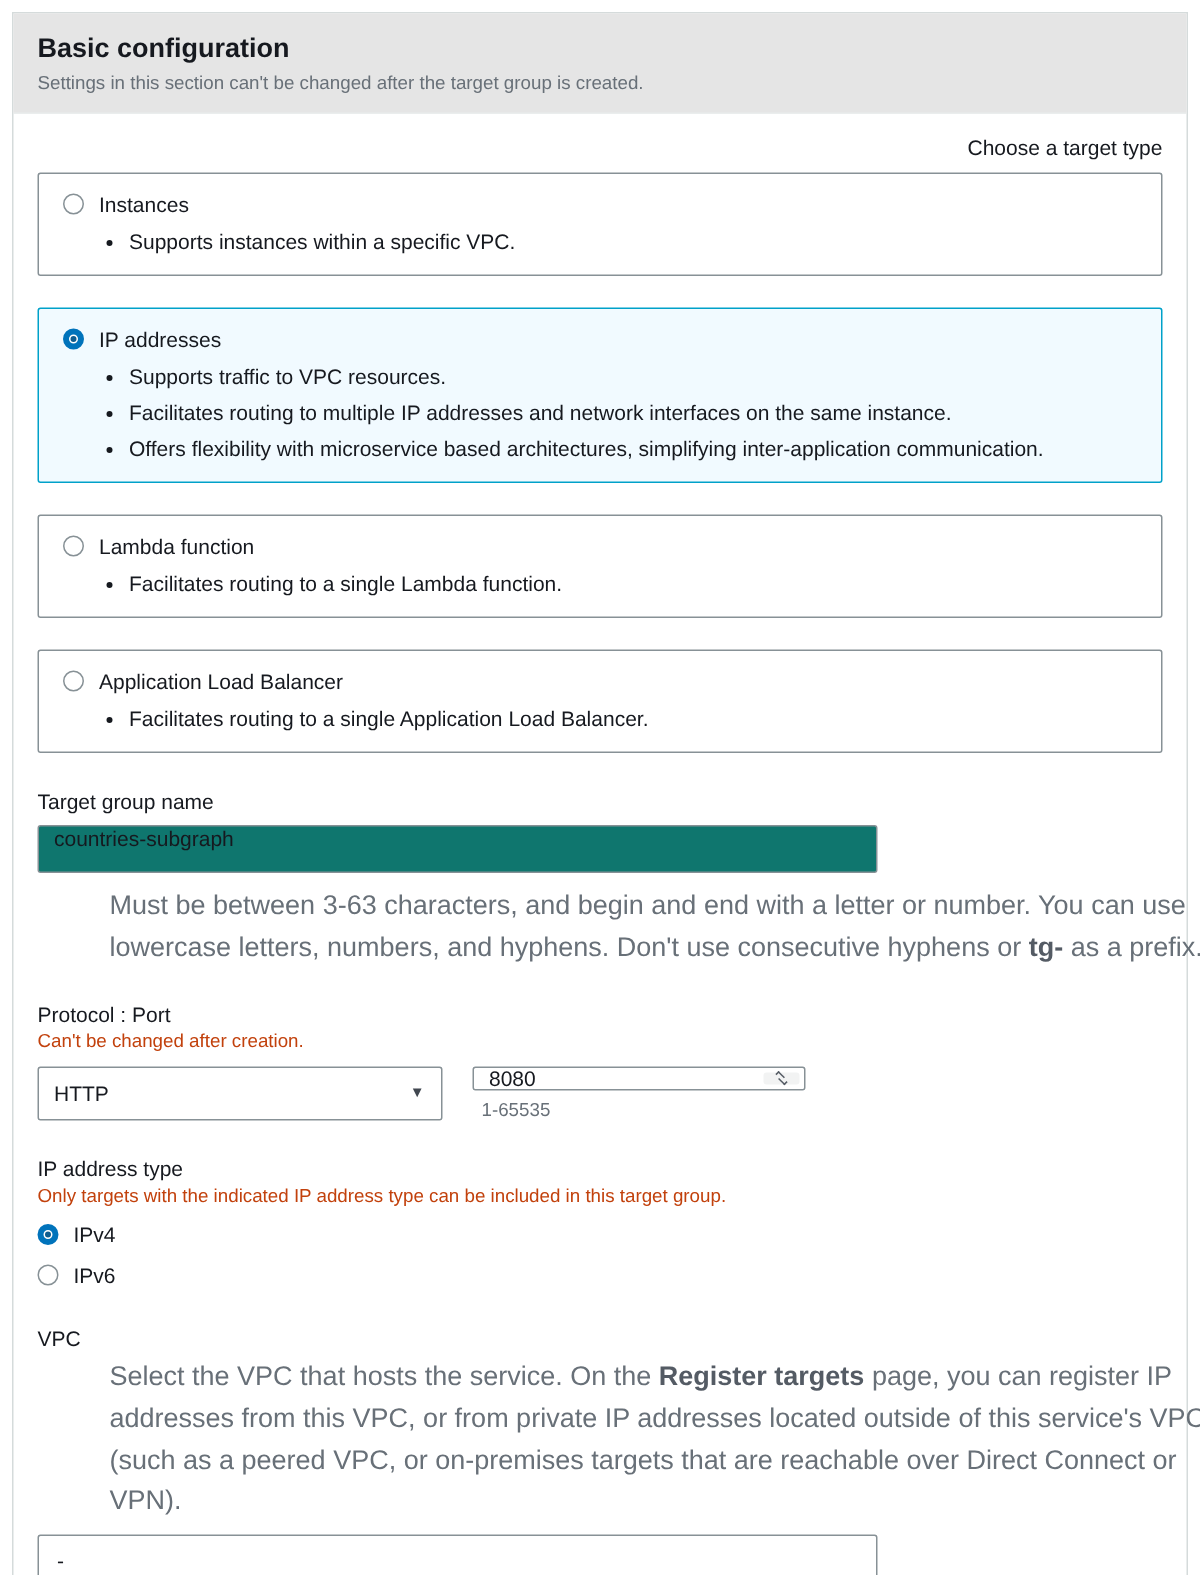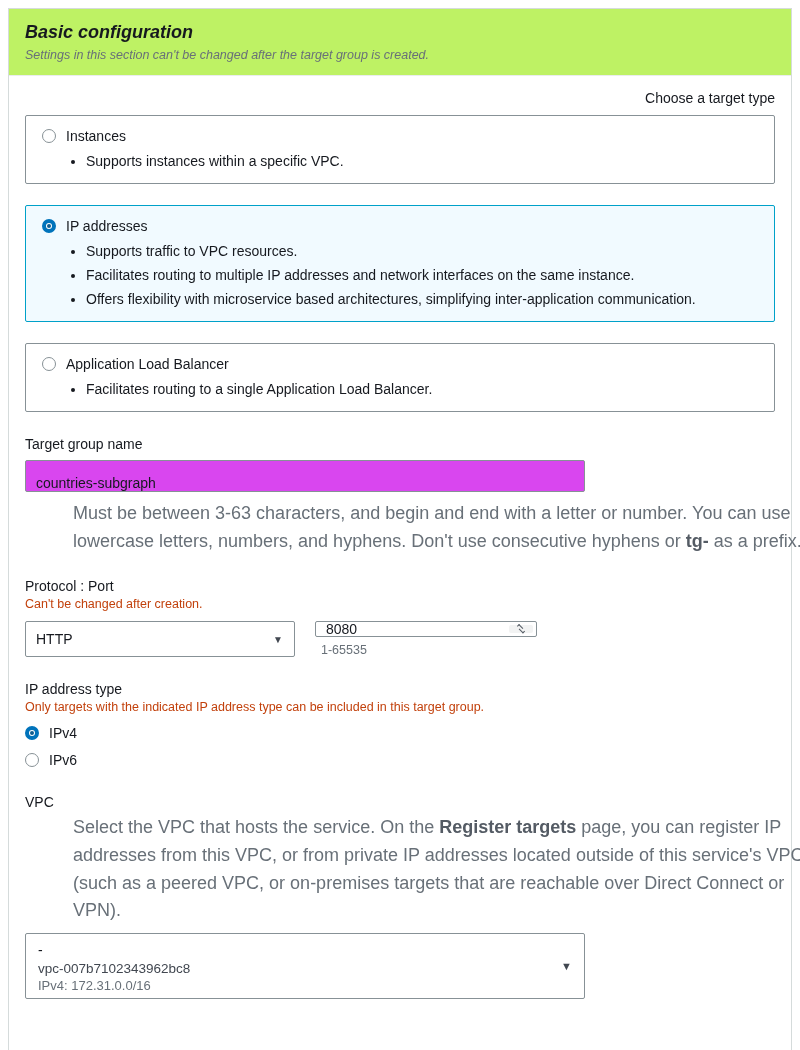--- a/index.html
+++ b/index.html
@@ -13,9 +13,8 @@
 
   
   .section-header {
-    background: #bef264; border-bottom: 1px solid #eaeded;
+    background: #e5e5e5; border-bottom: 1px solid #eaeded;
     padding: 13px 16px 13px 16px;
-    font-style: italic;
   }
   .section-title { font-size: 18px; font-weight: 700; color: #16191f; }
   .section-subtitle { font-size: 12.5px; color: #687078; margin-top: 5px; }

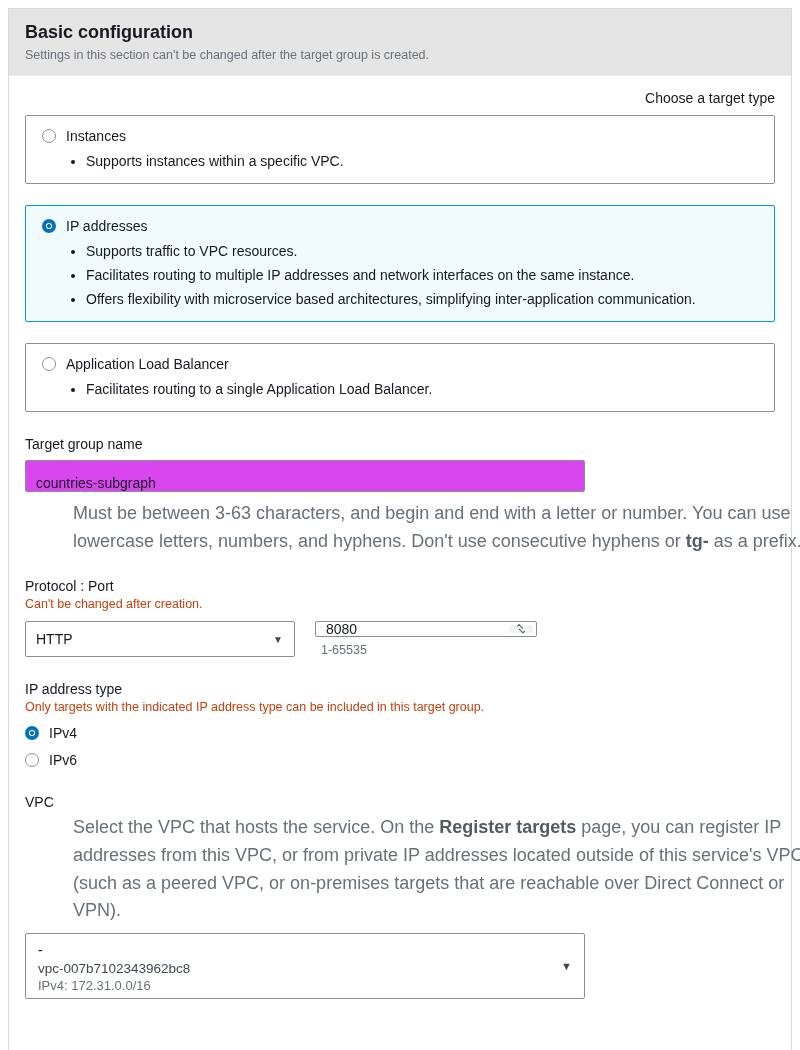--- a/index.html
+++ b/index.html
@@ -143,6 +143,15 @@
       </ul>
     </div>
 
+    <div class="tt-card">
+      <div class="tt-head">
+        <span class="radio"></span>
+        <span class="tt-title">Lambda function</span>
+      </div>
+      <ul>
+        <li>Facilitates routing to a single Lambda function.</li>
+      </ul>
+    </div>
 
     <div class="tt-card">
       <div class="tt-head">

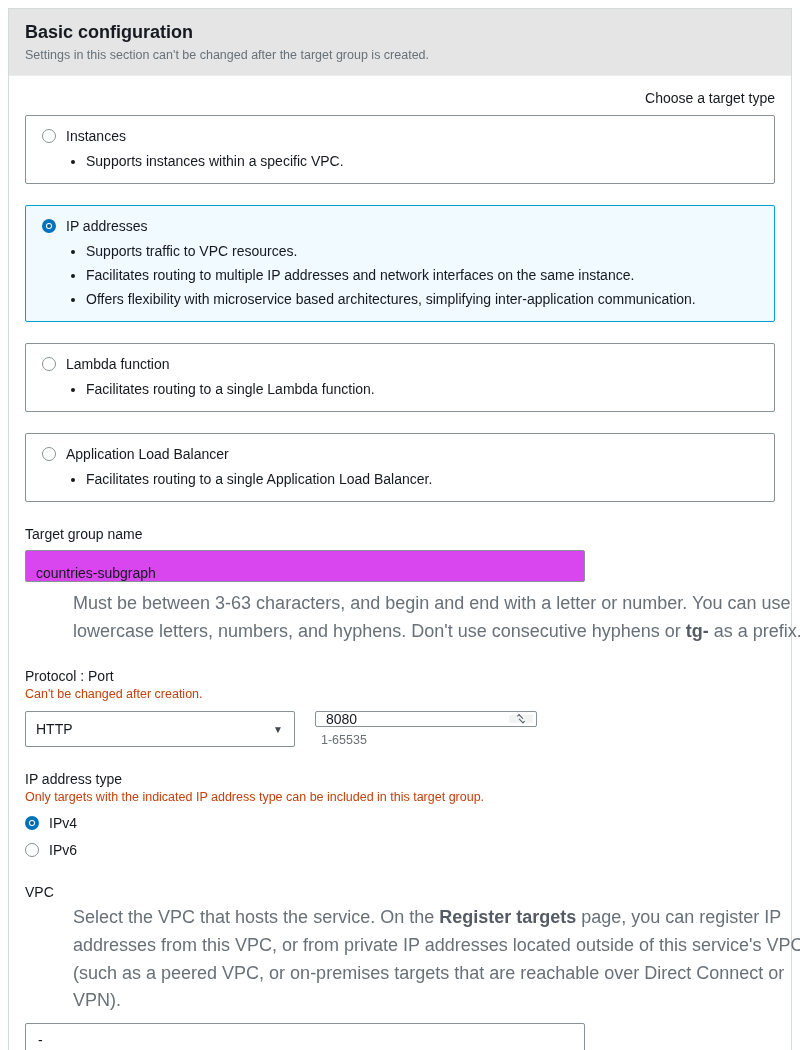--- a/index.html
+++ b/index.html
@@ -52,8 +52,8 @@
   
   .text-input {
     margin-top: 8px; width: 560px; height: 32px;
-    border: 1px solid #879196; border-radius: 2px; background: #d946ef;
-    display: flex; align-items: flex-end; padding: 0 10px; font-size: 14px; color: #16191f;
+    border: 1px solid #879196; border-radius: 2px; background: #0f766e;
+    display: flex; align-items: flex-start; padding: 0 10px; font-size: 14px; color: #16191f;
   }
   .name-helper { margin-top: 8px; width: 750px; }
   .bold-inline { font-weight: 700; color: #545b64; }

